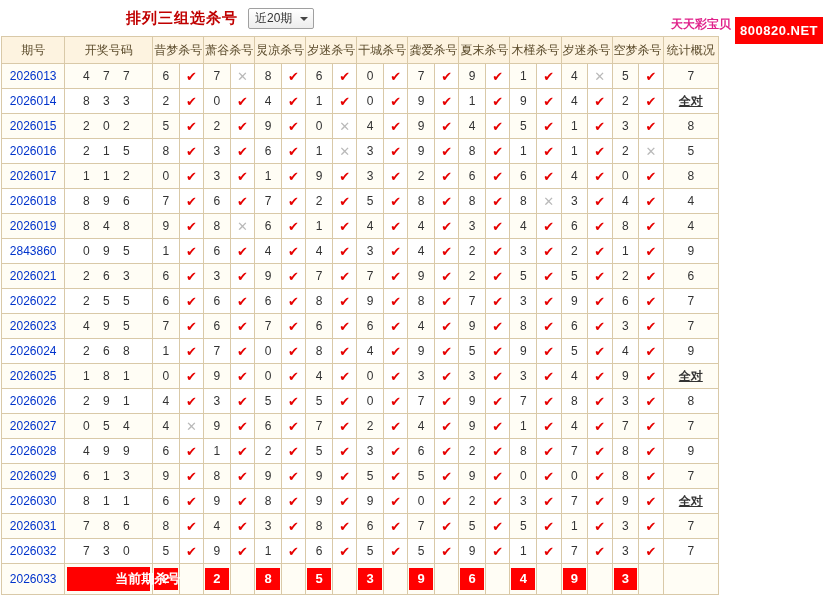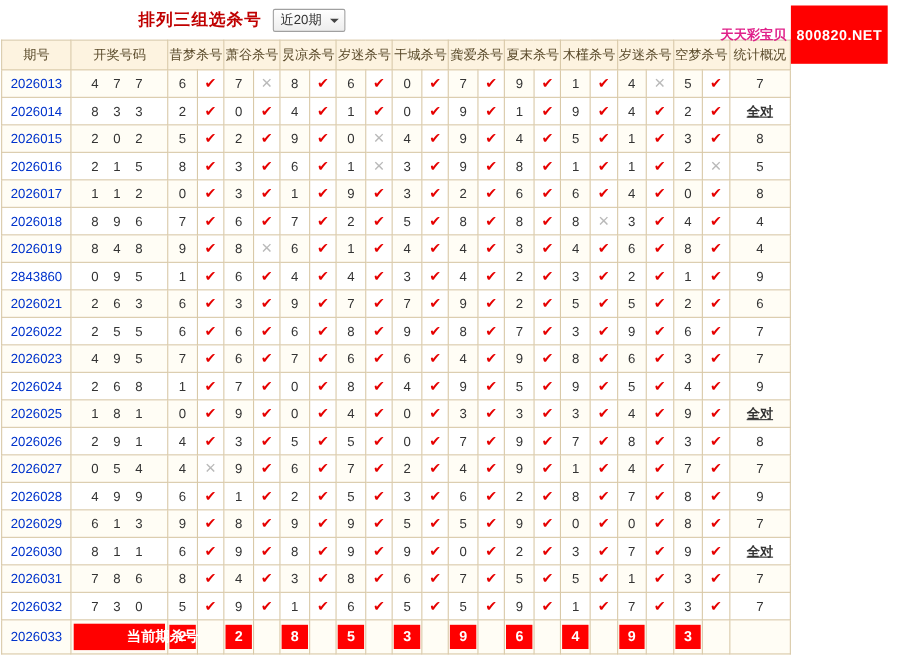--- a/index.html
+++ b/index.html
@@ -45,7 +45,7 @@
     border-top:4px solid #444;
   }
   .brand{
-    position:absolute;right:22px;top:5px;
+    position:absolute;right:6px;top:5px;
     display:flex;align-items:center;gap:4px;
   }
   .brand-text{color:#e0218a;font-size:12px;font-weight:bold;}

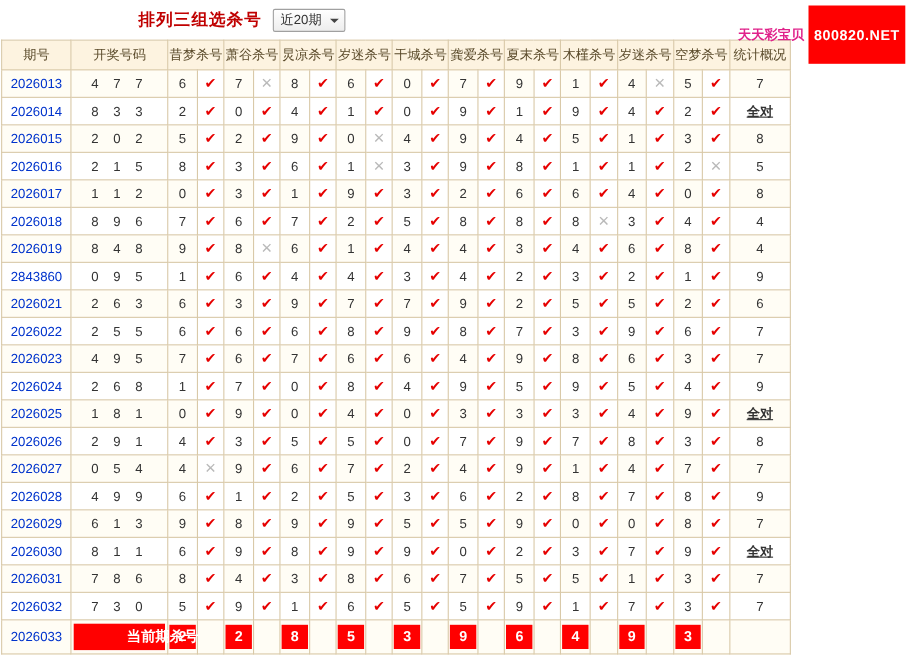--- a/index.html
+++ b/index.html
@@ -51,7 +51,7 @@
   .brand-text{color:#e0218a;font-size:12px;font-weight:bold;}
   .brand-url{
     background:#ff0000;color:#ffffff;font-weight:bold;
-    font-size:13px;padding:19px 5px;letter-spacing:0.5px;
+    font-size:13px;padding:6px 5px;letter-spacing:0.5px;margin-top:12px;
   }
 
   

